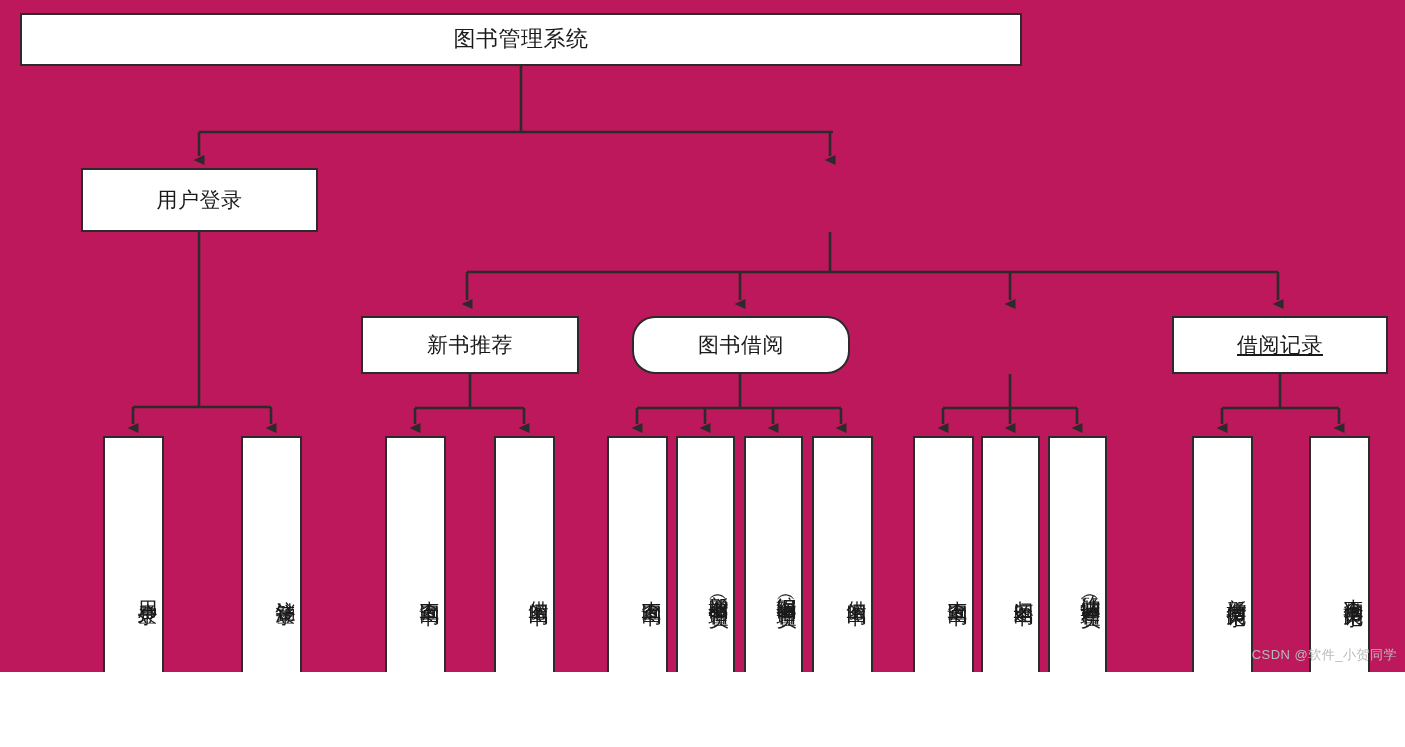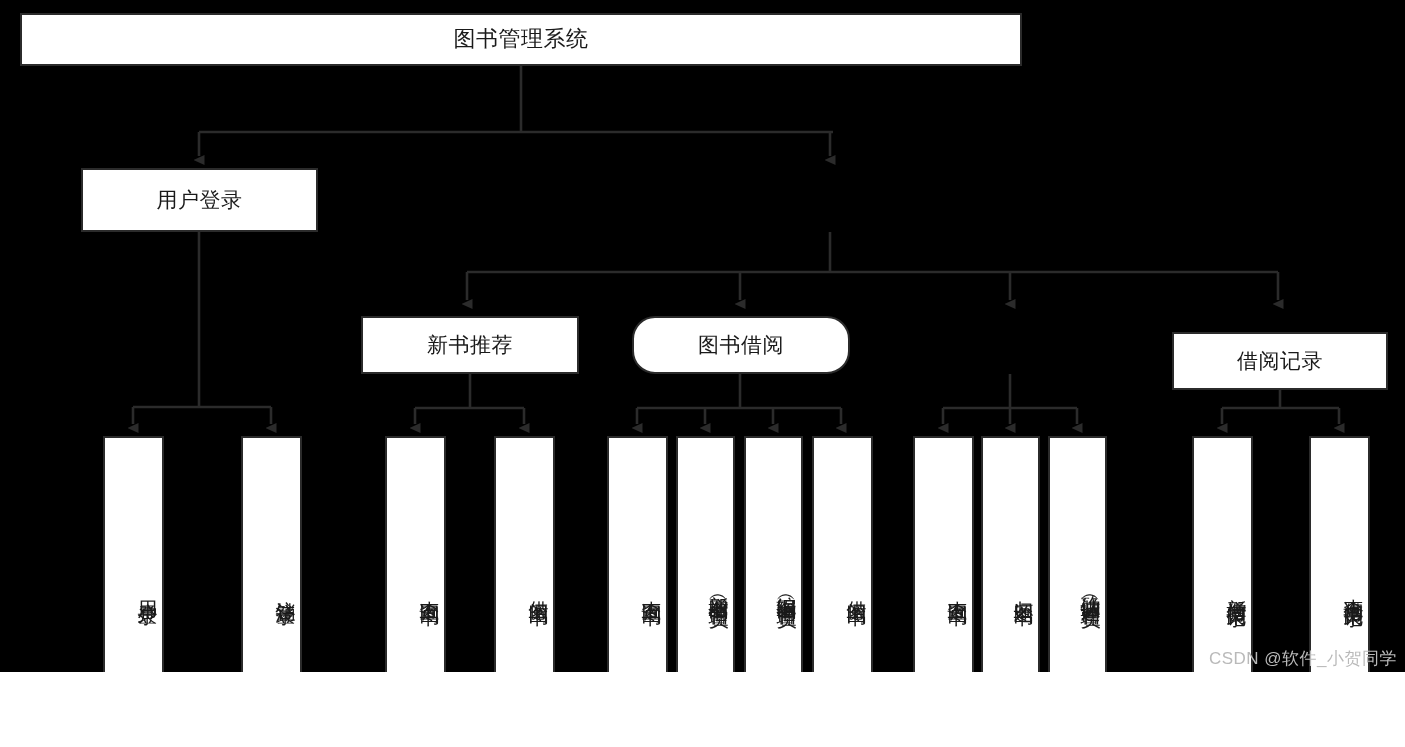--- a/index.html
+++ b/index.html
@@ -14,7 +14,7 @@
     position: relative;
     width: 1405px;
     height: 672px;
-    background: #000000;
+    background: #be185d;
     overflow: hidden;
   }
   #wires {

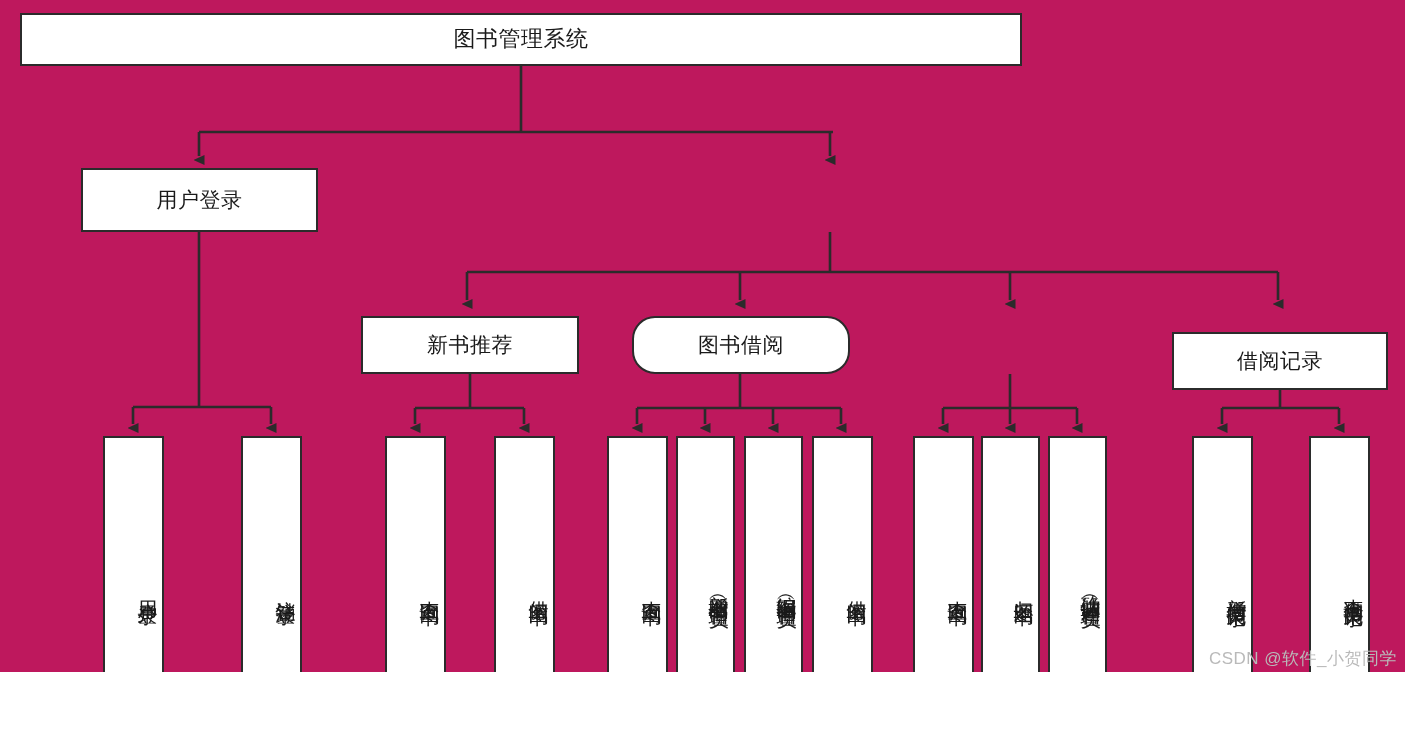--- a/index.html
+++ b/index.html
@@ -138,7 +138,7 @@
   <div class="node horiz" style="left:632px; top:316px; width:218px; height:58px;border-radius:23px;">
     <span>图书借阅</span>
   </div>
-  <div class="node horiz" style="left:1172px; top:332px; width:216px; height:58px;">
+  <div class="node horiz" style="left:1172px; top:316px; width:216px; height:58px;text-decoration:underline;">
     <span>借阅记录</span>
   </div>
 

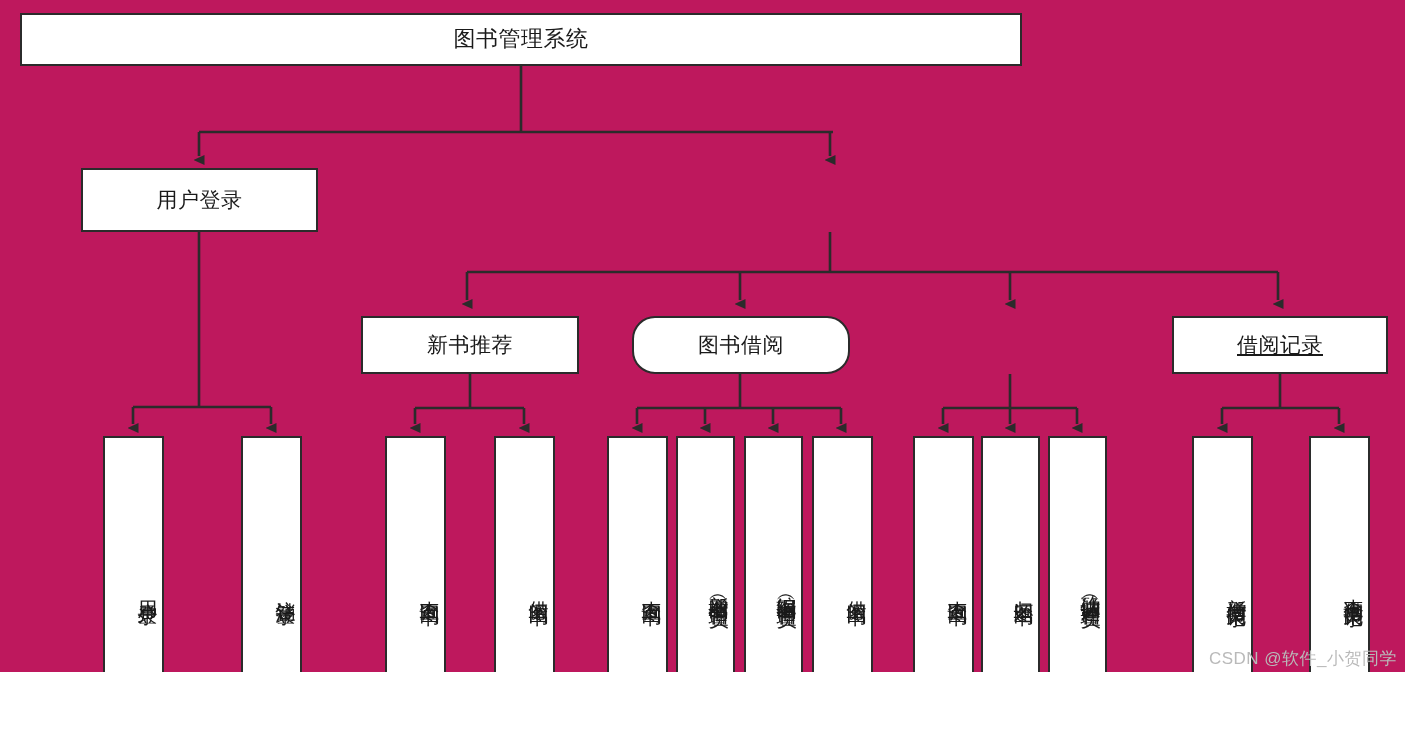--- a/index.html
+++ b/index.html
@@ -61,8 +61,8 @@
   .watermark {
     position: absolute;
     right: 8px;
-    bottom: 2px;
-    font-size: 17px;
+    bottom: 8px;
+    font-size: 13px;
     color: #b9b9b9;
     letter-spacing: 0.5px;
     white-space: nowrap;

